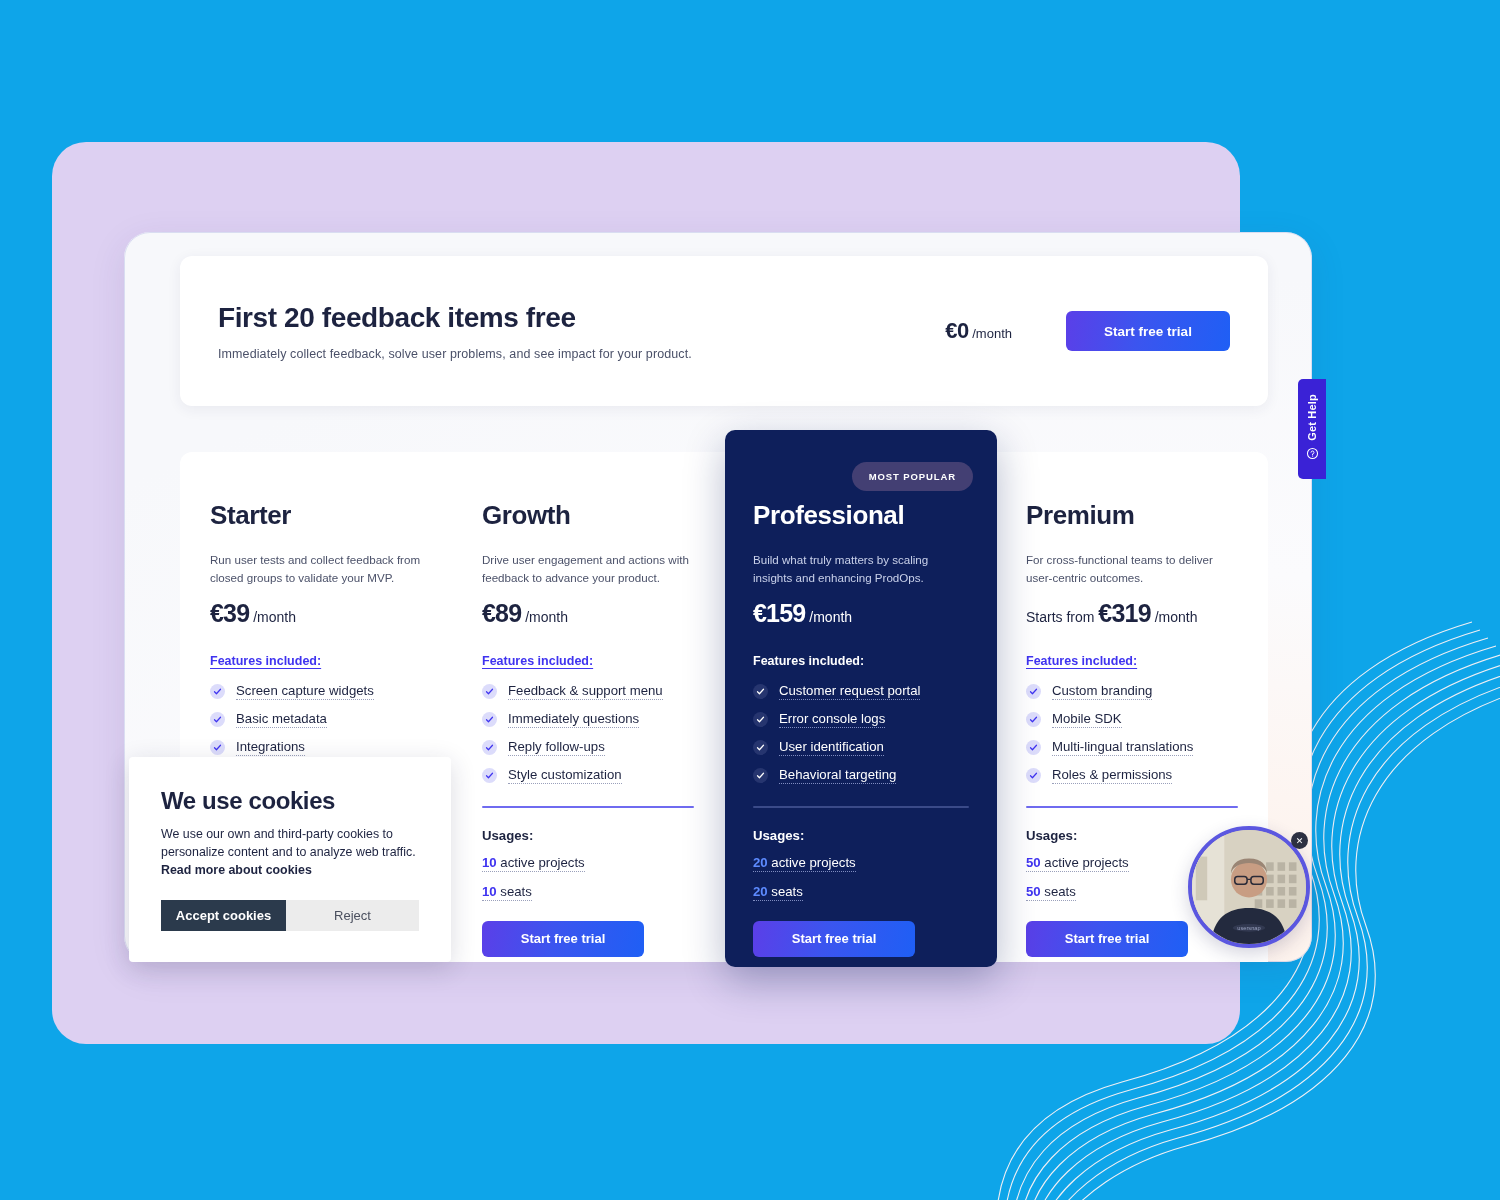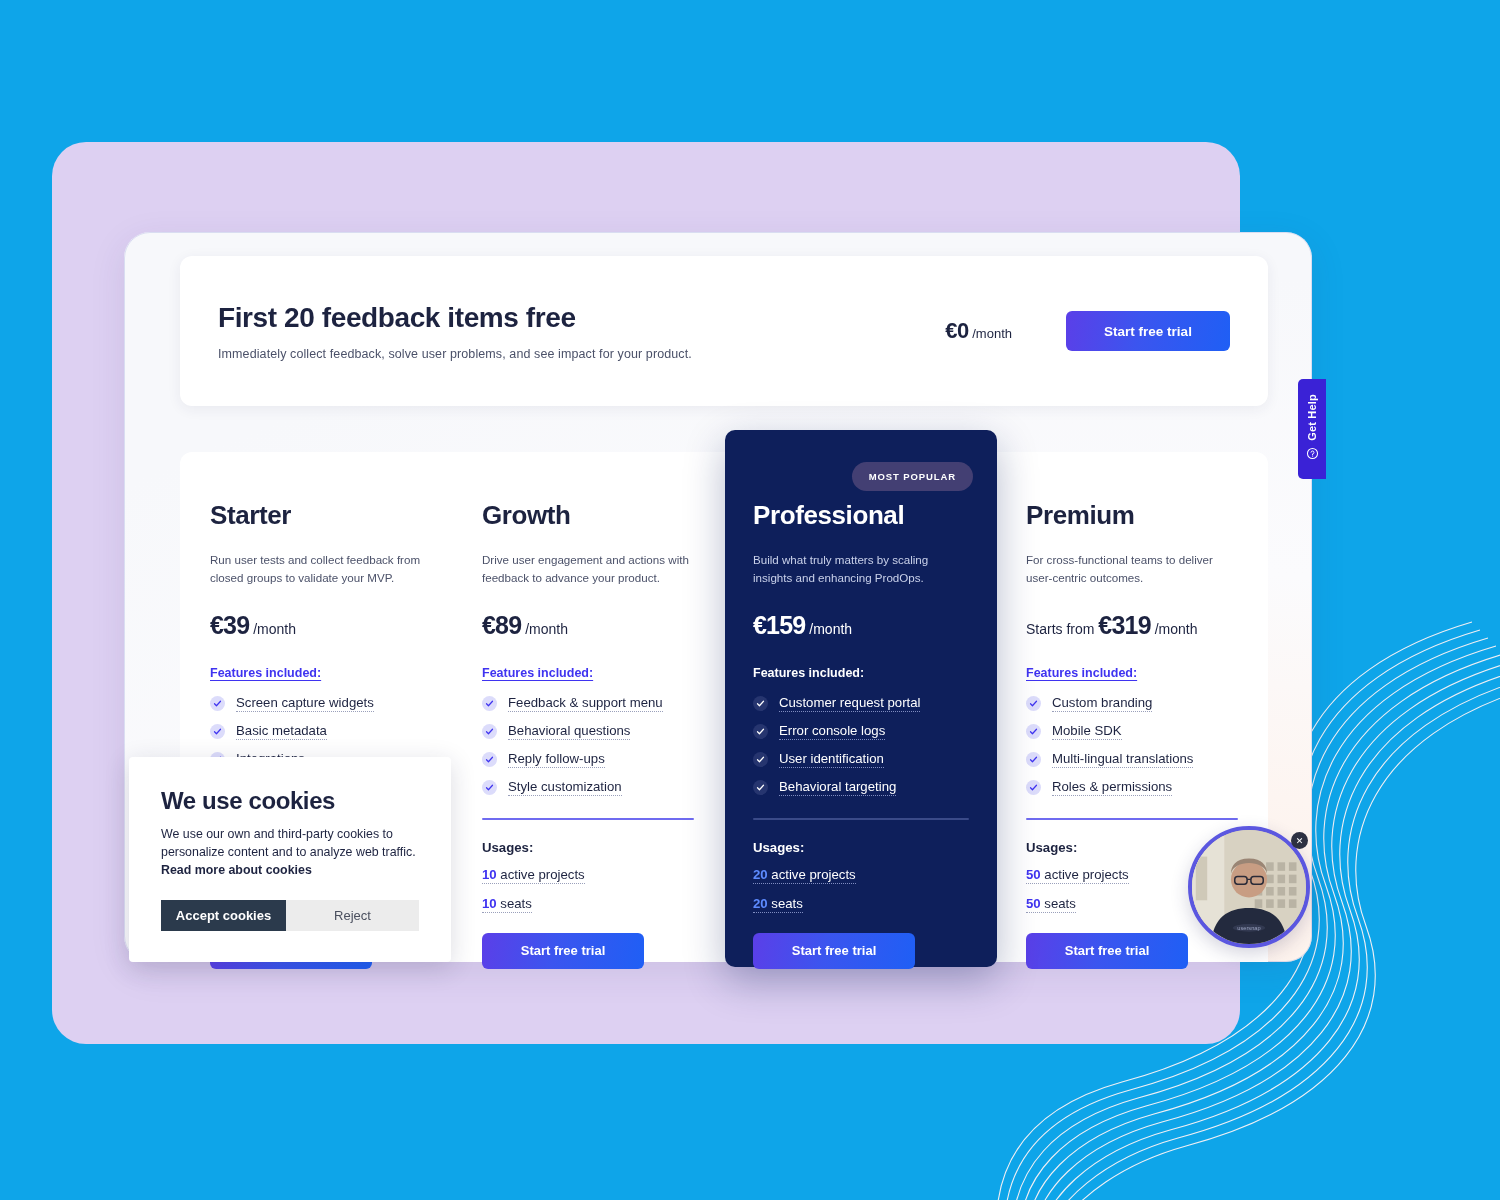--- a/index.html
+++ b/index.html
@@ -146,7 +146,7 @@
     color: #4b5169;
   }
   .plan-price {
-    margin-top: 24px;
+    margin-top: 12px;
     font-size: 14px;
     color: #1d2340;
     white-space: nowrap;

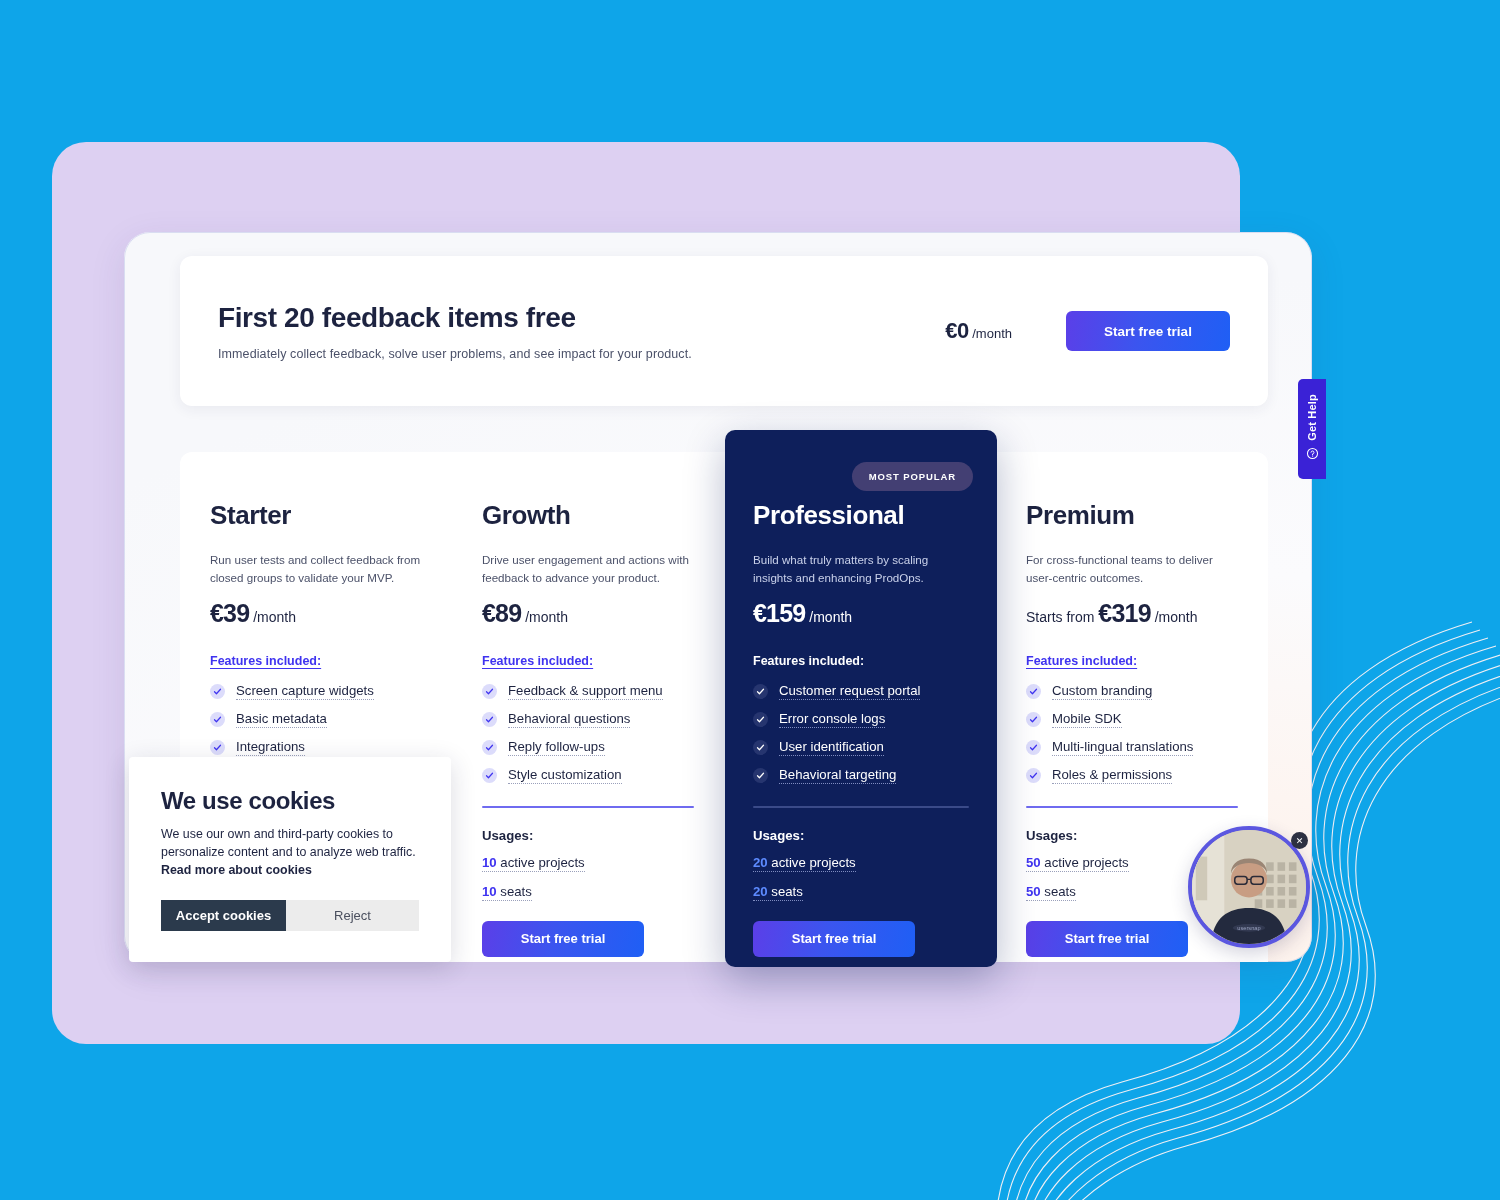--- a/index.html
+++ b/index.html
@@ -479,7 +479,7 @@
                 <path d="M2 6.3 L4.6 9 L10 3" fill="none" stroke="#3f33f0" stroke-width="1.6" stroke-linecap="round" stroke-linejoin="round"></path>
               </svg>
             </span>
-          <span class="feat-label">Behavioral questions</span>
+          <span class="feat-label">Immediately questions</span>
         </li>
         <li class="feat-item">
           <span class="check">

